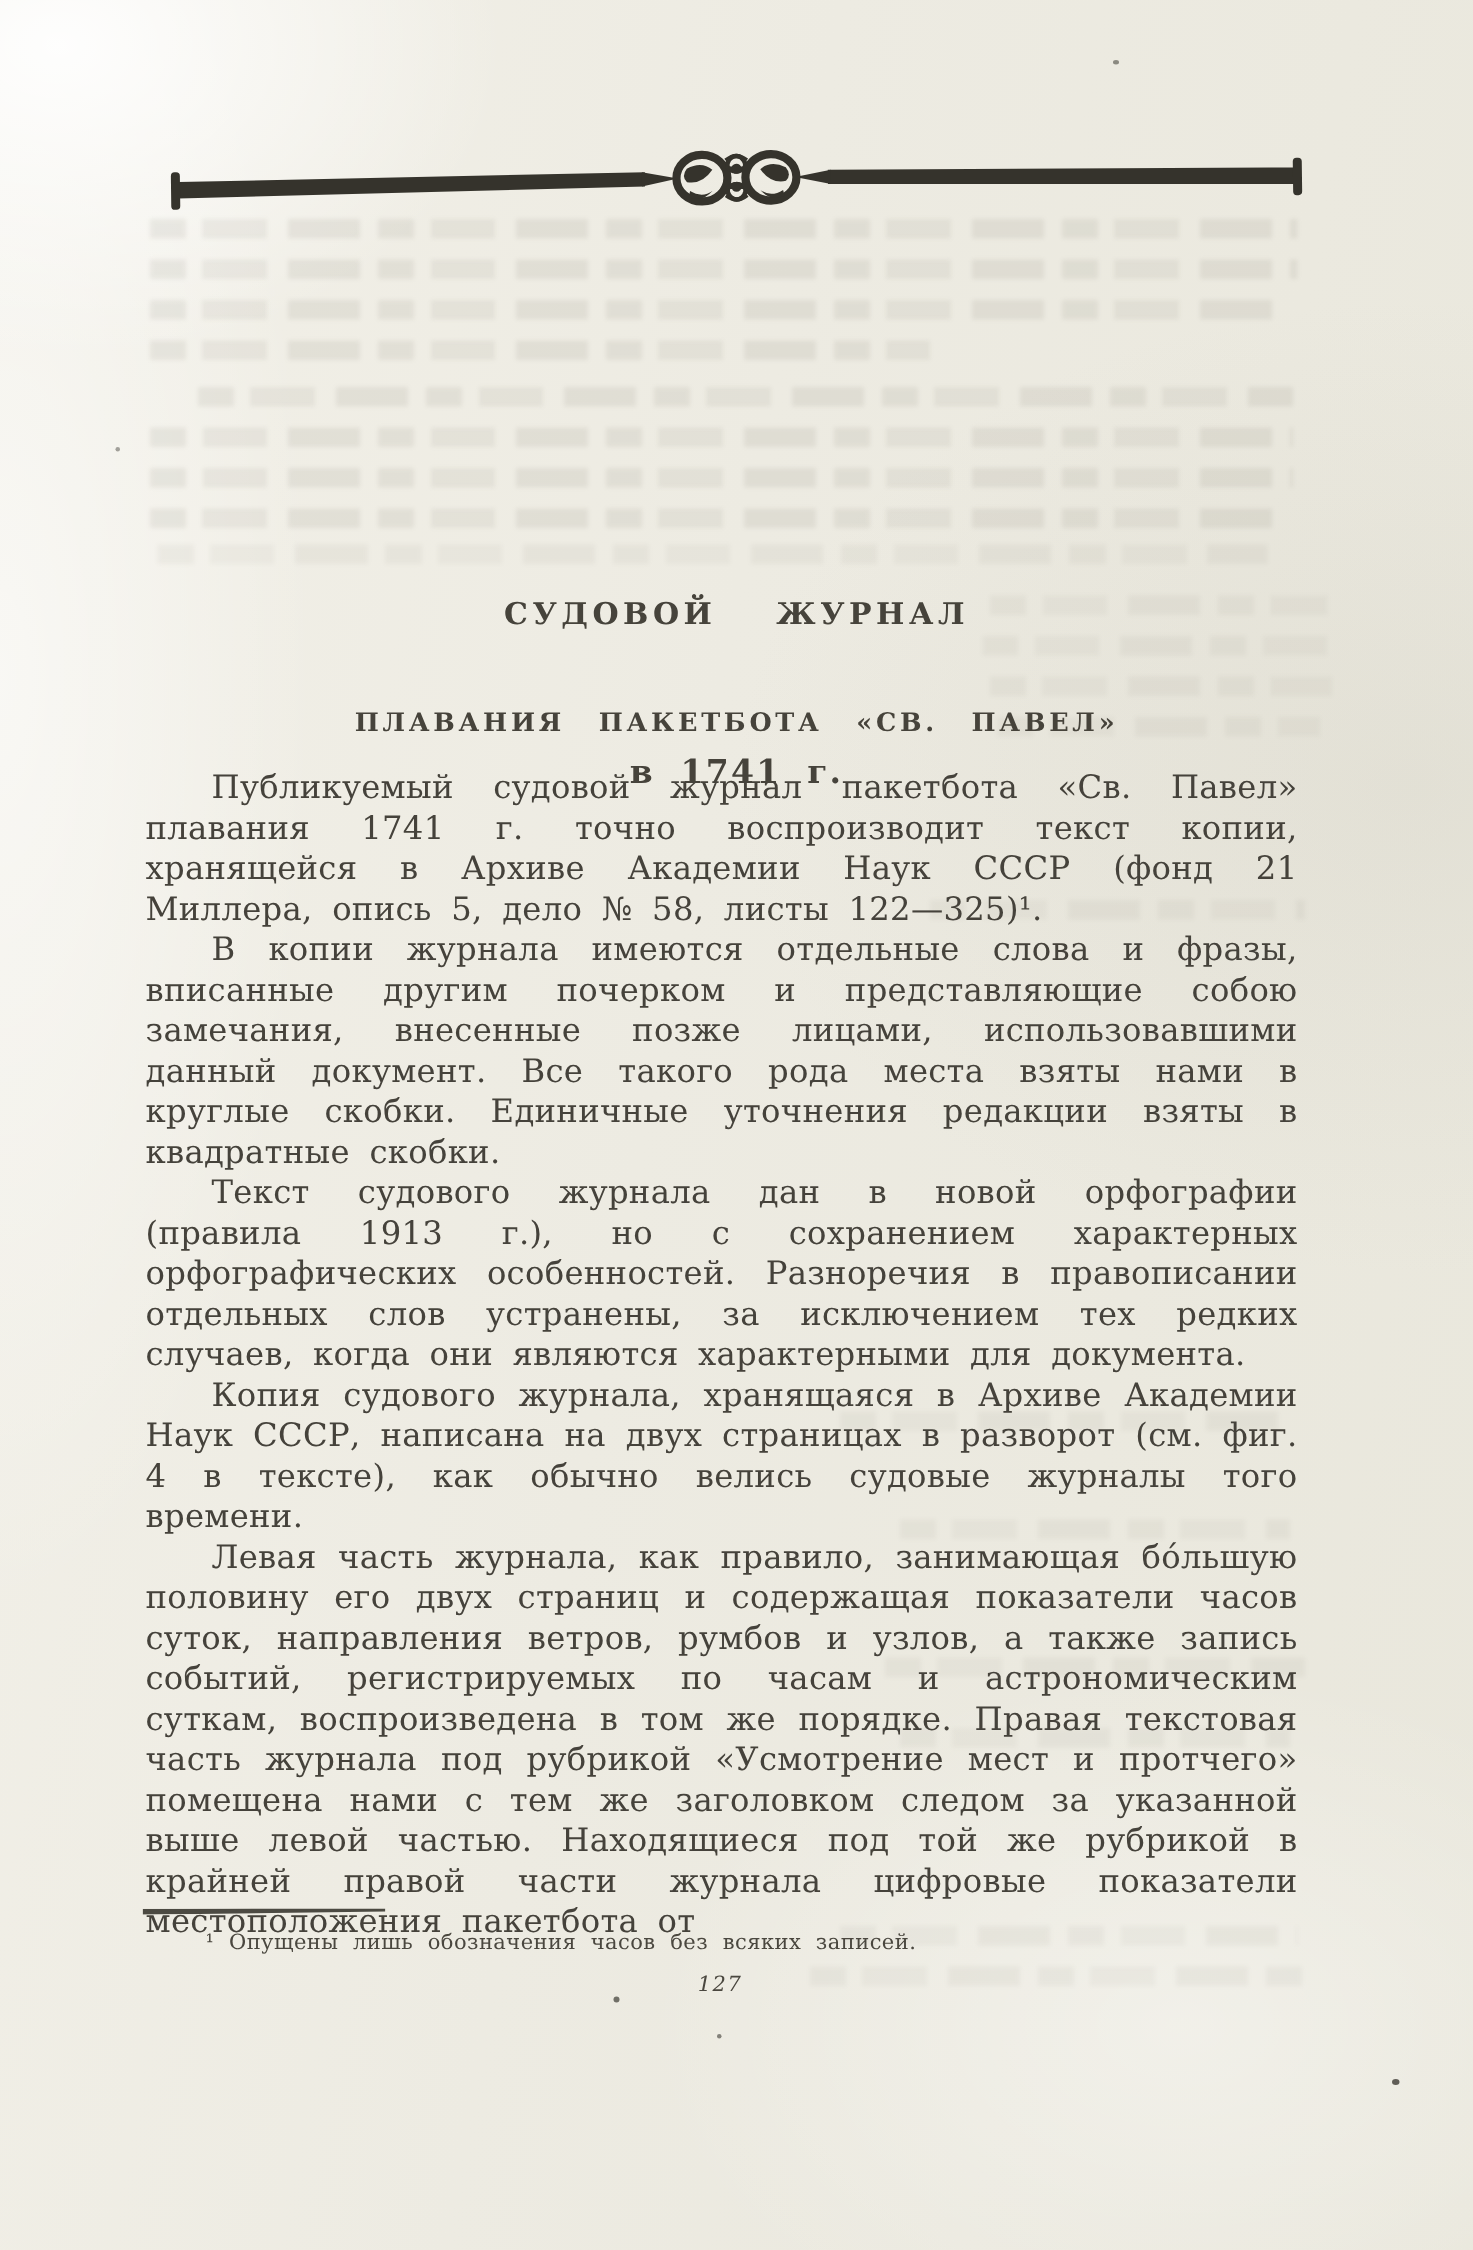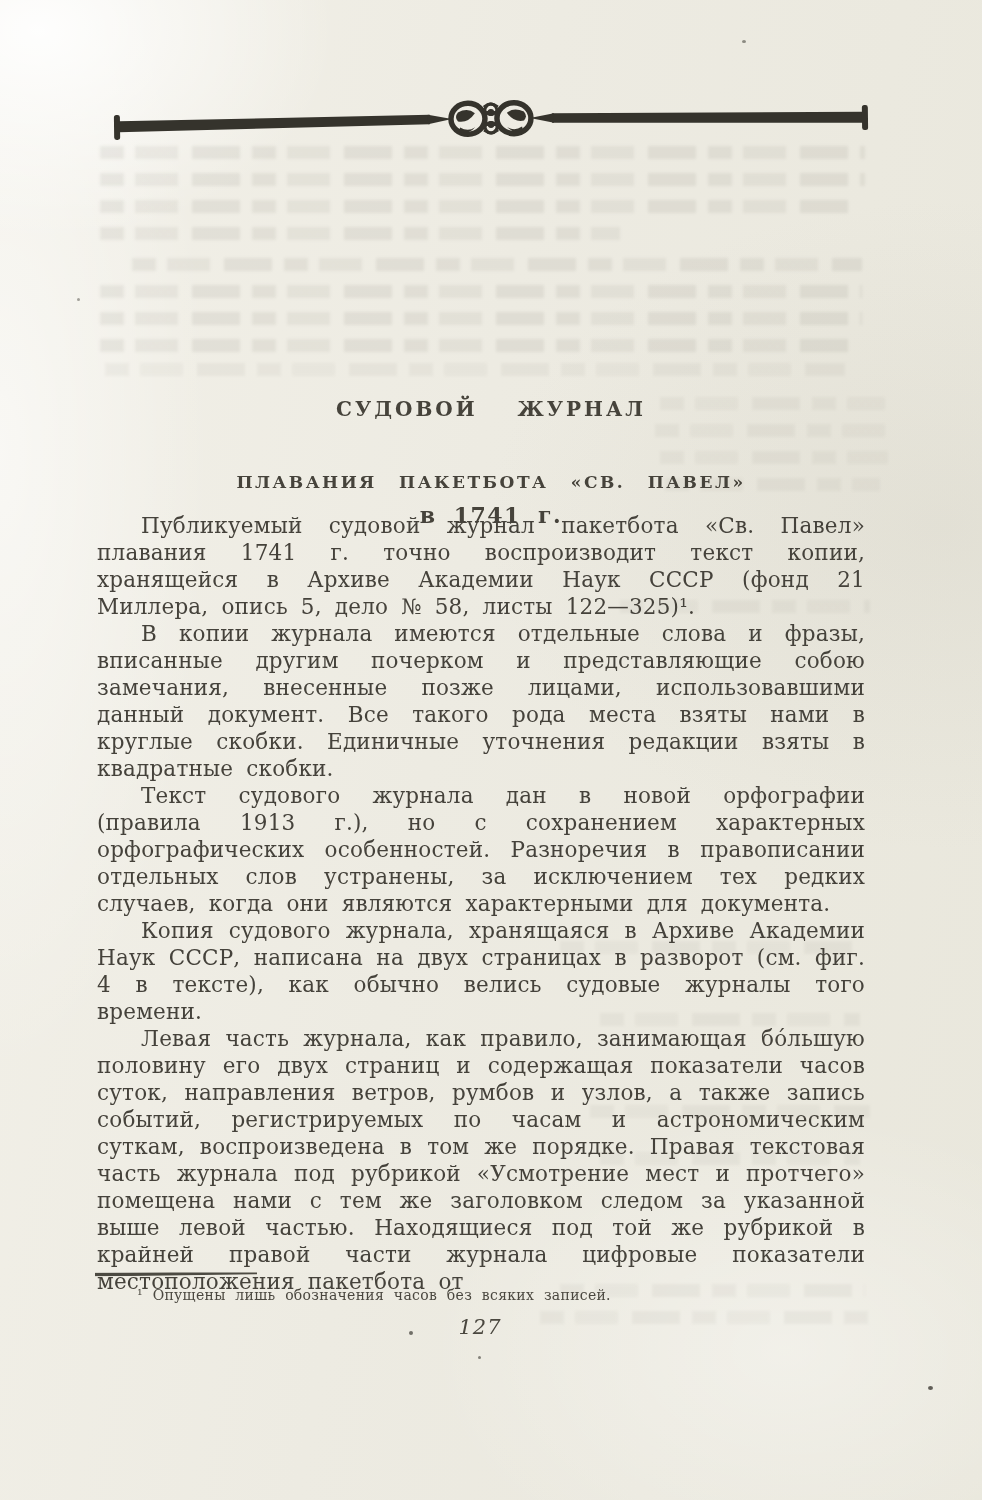--- a/index.html
+++ b/index.html
@@ -71,7 +71,7 @@
   .page-number{
     position:absolute;left:420px;top:1315px;width:120px;
     text-align:center;
-    font-size:21px;font-style:italic;
+    font-size:14px;font-style:italic;
     letter-spacing:1px;
     color:#4a473f;
   }

